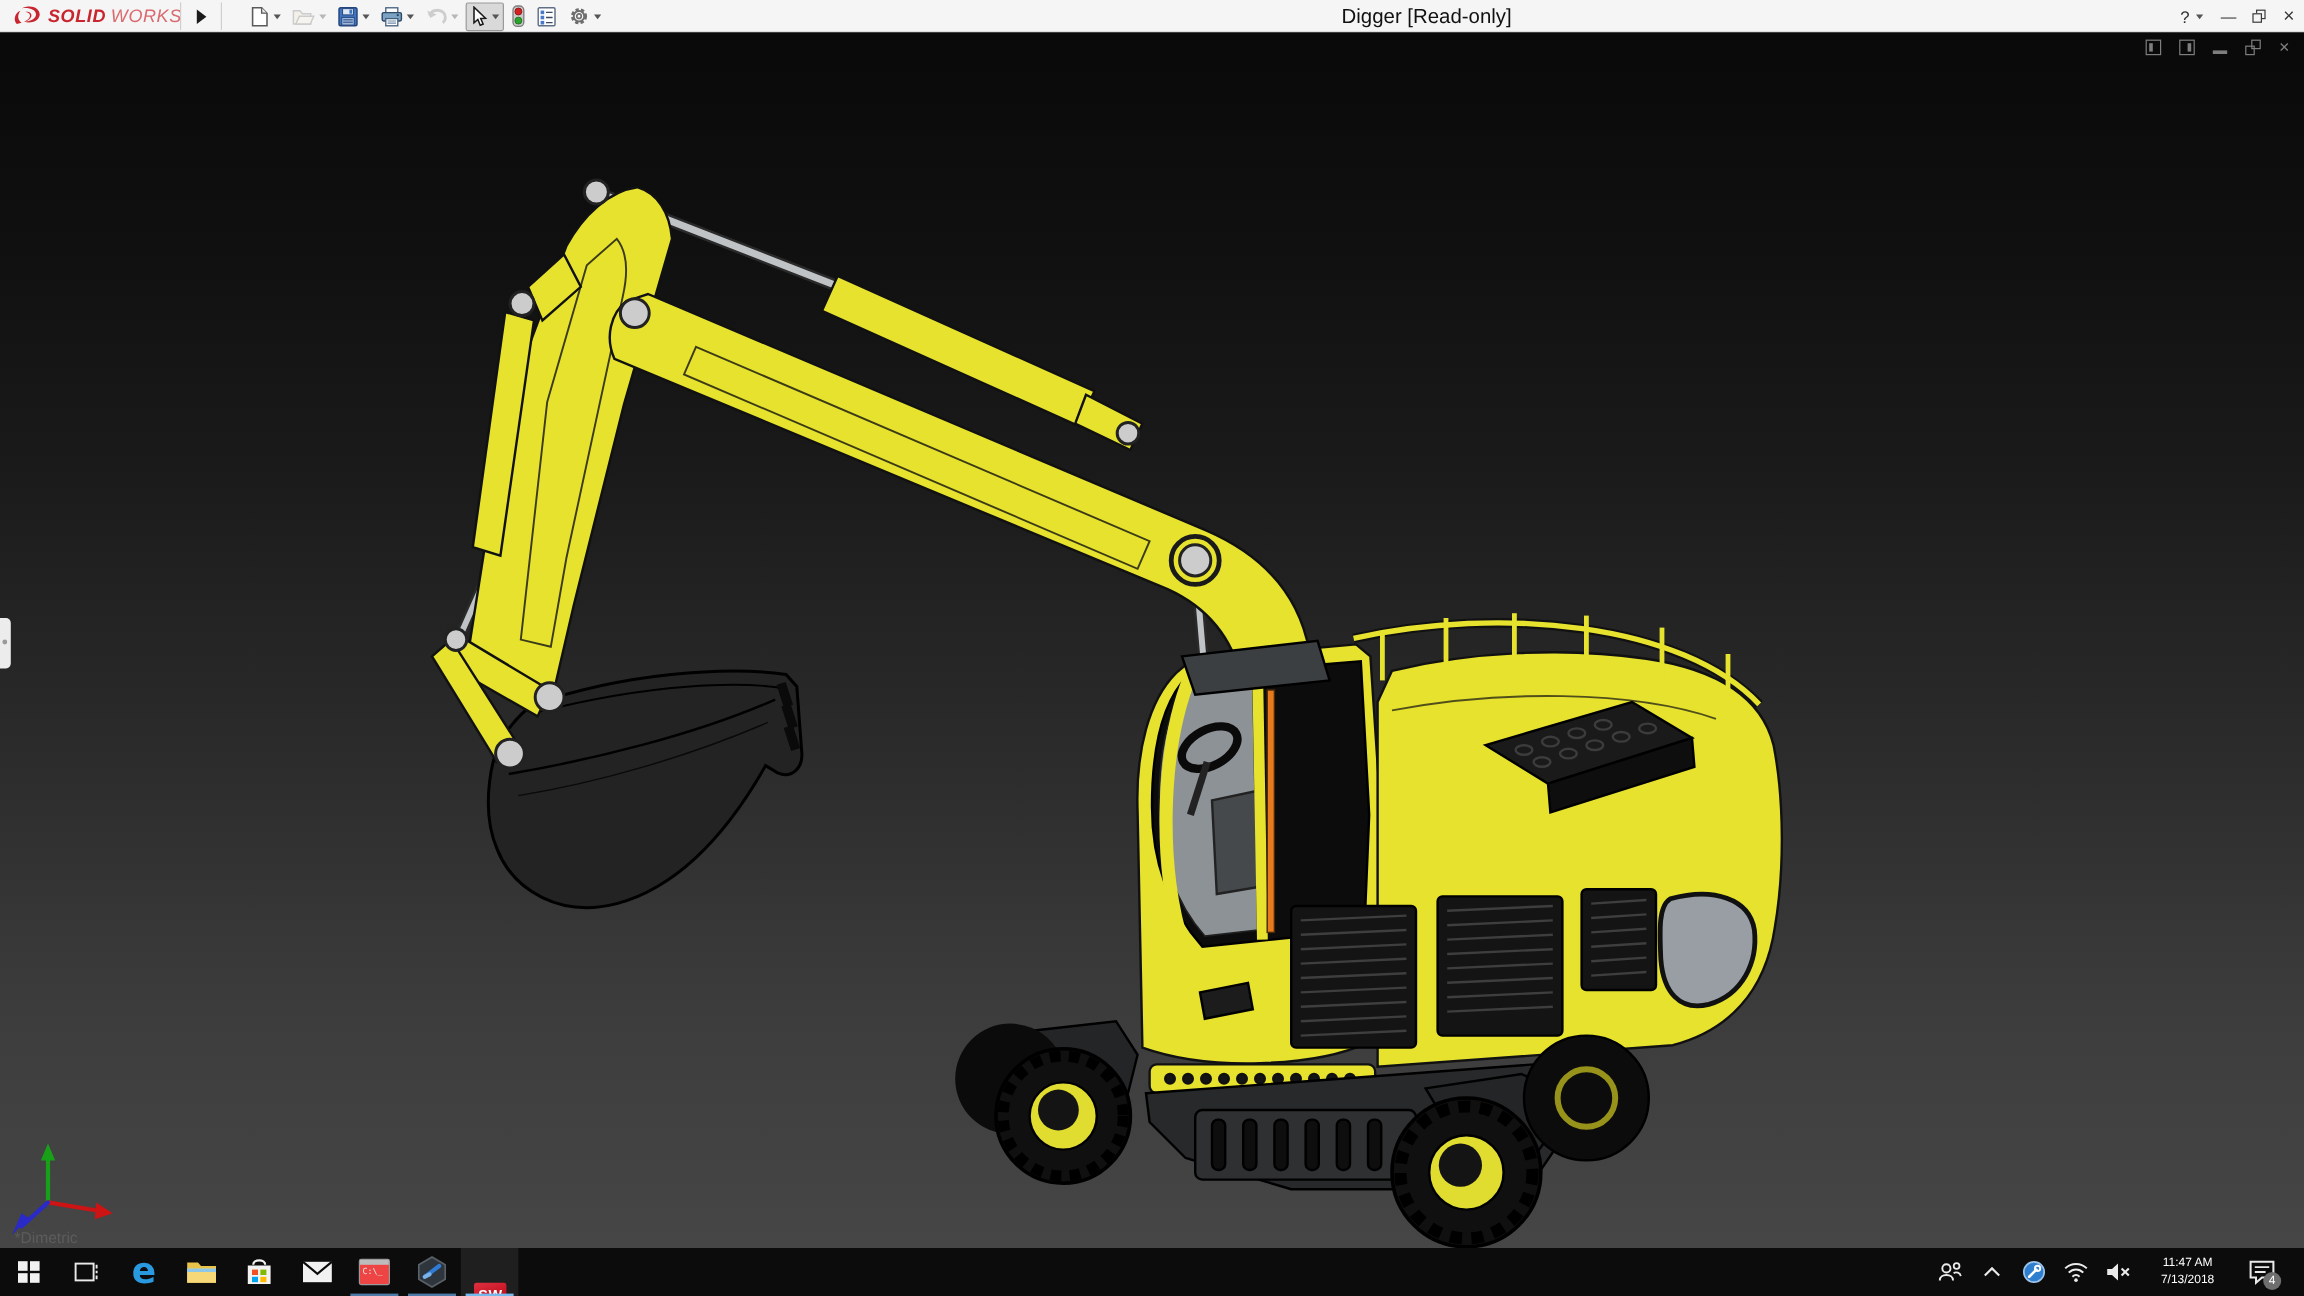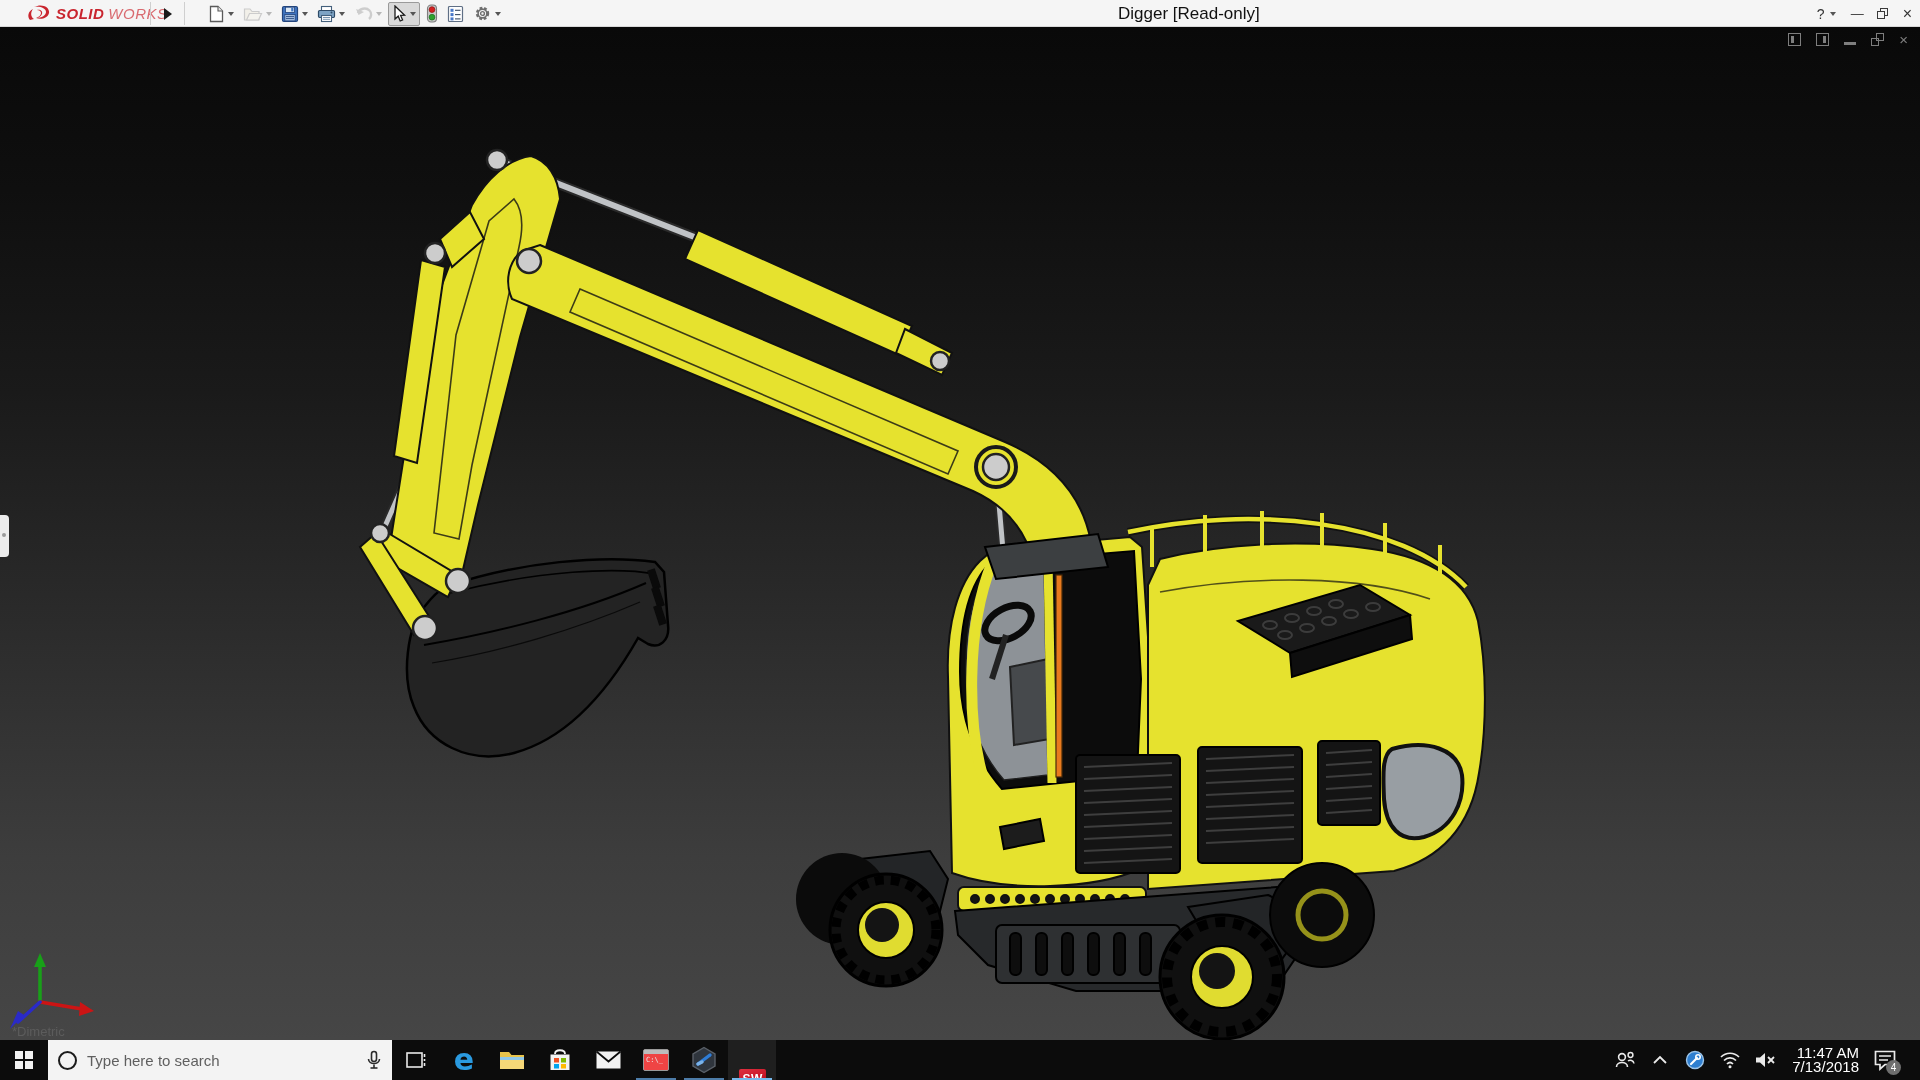--- a/index.html
+++ b/index.html
@@ -10,7 +10,7 @@
   
   .titlebar { position:absolute; top:0; left:0; width:1920px; height:27px;
               background:#f5f5f5; border-bottom:1px solid #d8d8d8; }
-  .brand { position:absolute; left:26px; top:0; height:27px; display:flex; align-items:center; gap:4px; }
+  .brand { position:absolute; left:10px; top:0; height:27px; display:flex; align-items:center; gap:4px; }
   .brand .mark { width:26px; height:20px; }
   .brand .bold  { font-size:15px; font-weight:bold; color:#c9252e; letter-spacing:.5px; font-style:italic; }
   .brand .light { font-size:15px; font-weight:normal; color:#d96a6f; letter-spacing:.5px; font-style:italic; }

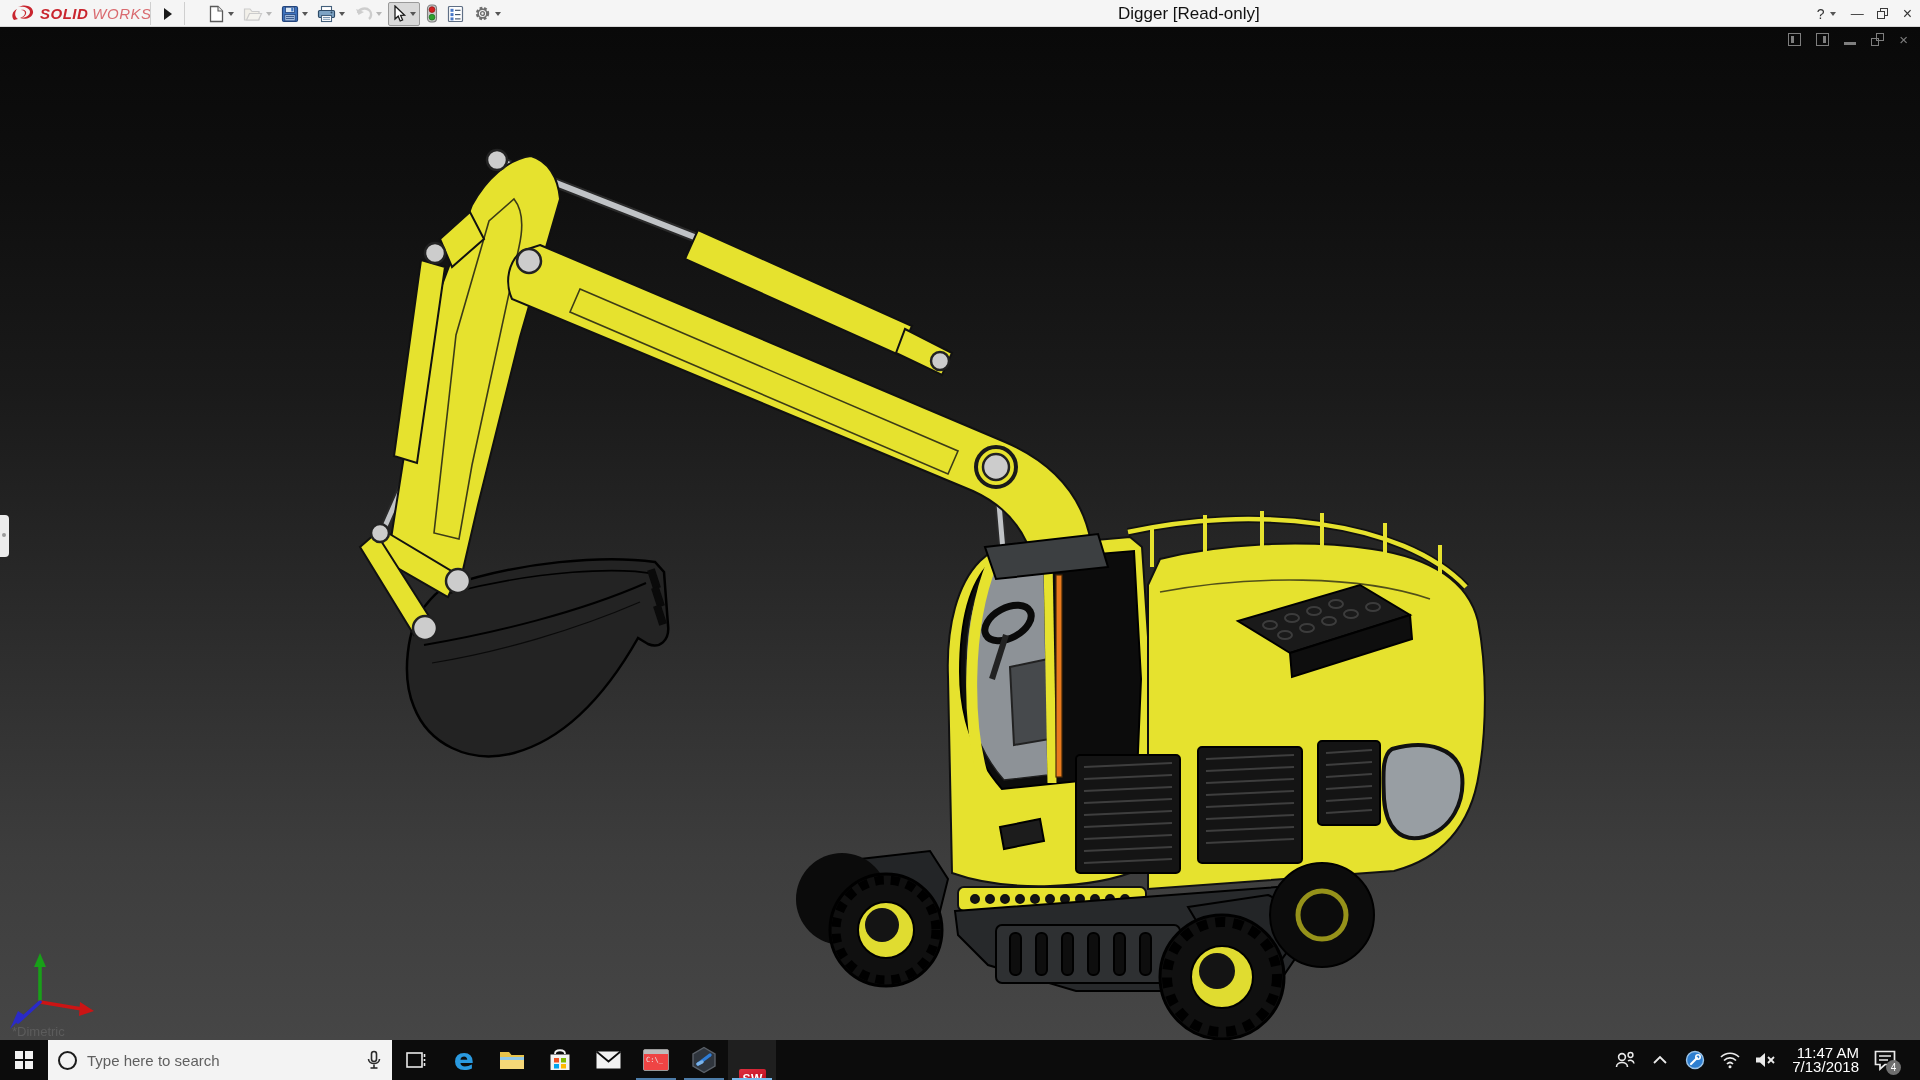--- a/index.html
+++ b/index.html
@@ -455,16 +455,6 @@
         </span>
     </div>
 
-    <div class="searchbox">
-      <span class="cortana-ring"></span>
-      <input type="text" placeholder="Type here to search" style="">
-      <svg width="16" height="20" viewBox="0 0 16 20">
-        <rect x="5.5" y="1.5" width="5" height="10" rx="2.5" fill="none" stroke="#2b2b2b" stroke-width="1.6"></rect>
-        <path d="M2.5 9 C 2.5 15 13.5 15 13.5 9" fill="none" stroke="#2b2b2b" stroke-width="1.6"></path>
-        <line x1="8" y1="14.5" x2="8" y2="18" stroke="#2b2b2b" stroke-width="1.6"></line>
-        <line x1="4.5" y1="18" x2="11.5" y2="18" stroke="#2b2b2b" stroke-width="1.6"></line>
-      </svg>
-    </div>
 
     <div class="tb-slot">
       <svg width="24" height="24" viewBox="0 0 24 24">

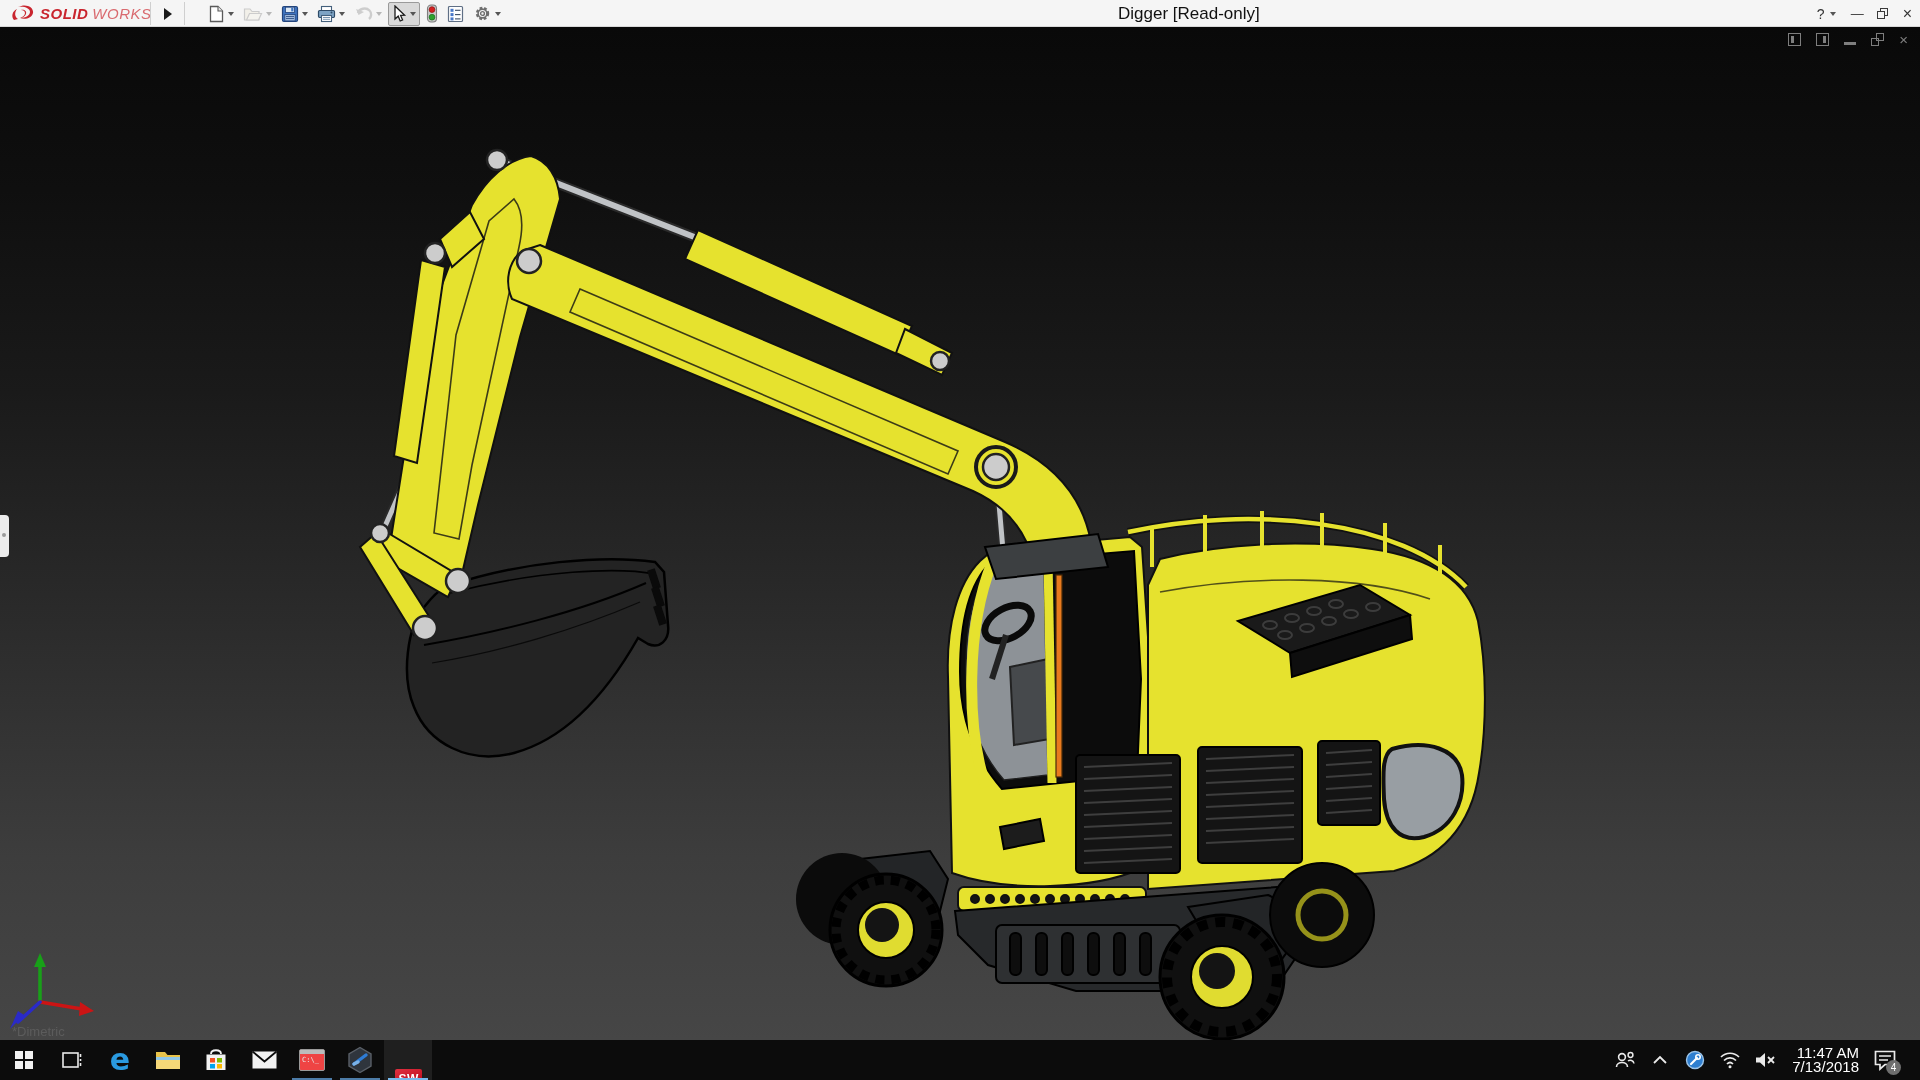--- a/index.html
+++ b/index.html
@@ -77,7 +77,7 @@
   .sw-ic .yr { position:absolute; bottom:1px; right:2px; font-size:7px; font-weight:bold; color:#ffe030; }
   .tray { margin-left:auto; display:flex; align-items:center; gap:9px; padding-right:4px; }
   .tray-ic { width:26px; display:flex; align-items:center; justify-content:center; }
-  .clock { width:72px; text-align:right; color:#fff; font-size:15px; line-height:14px; }
+  .clock { width:72px; text-align:center; color:#fff; font-size:10px; line-height:14px; }
   .action-wrap { position:relative; width:34px; height:40px; display:flex; align-items:center; justify-content:center; }
   .badge { position:absolute; right:1px; bottom:5px; min-width:15px; height:15px; border-radius:50%;
            background:#6e6e6e; color:#fff; font-size:10px; line-height:15px; text-align:center; }

